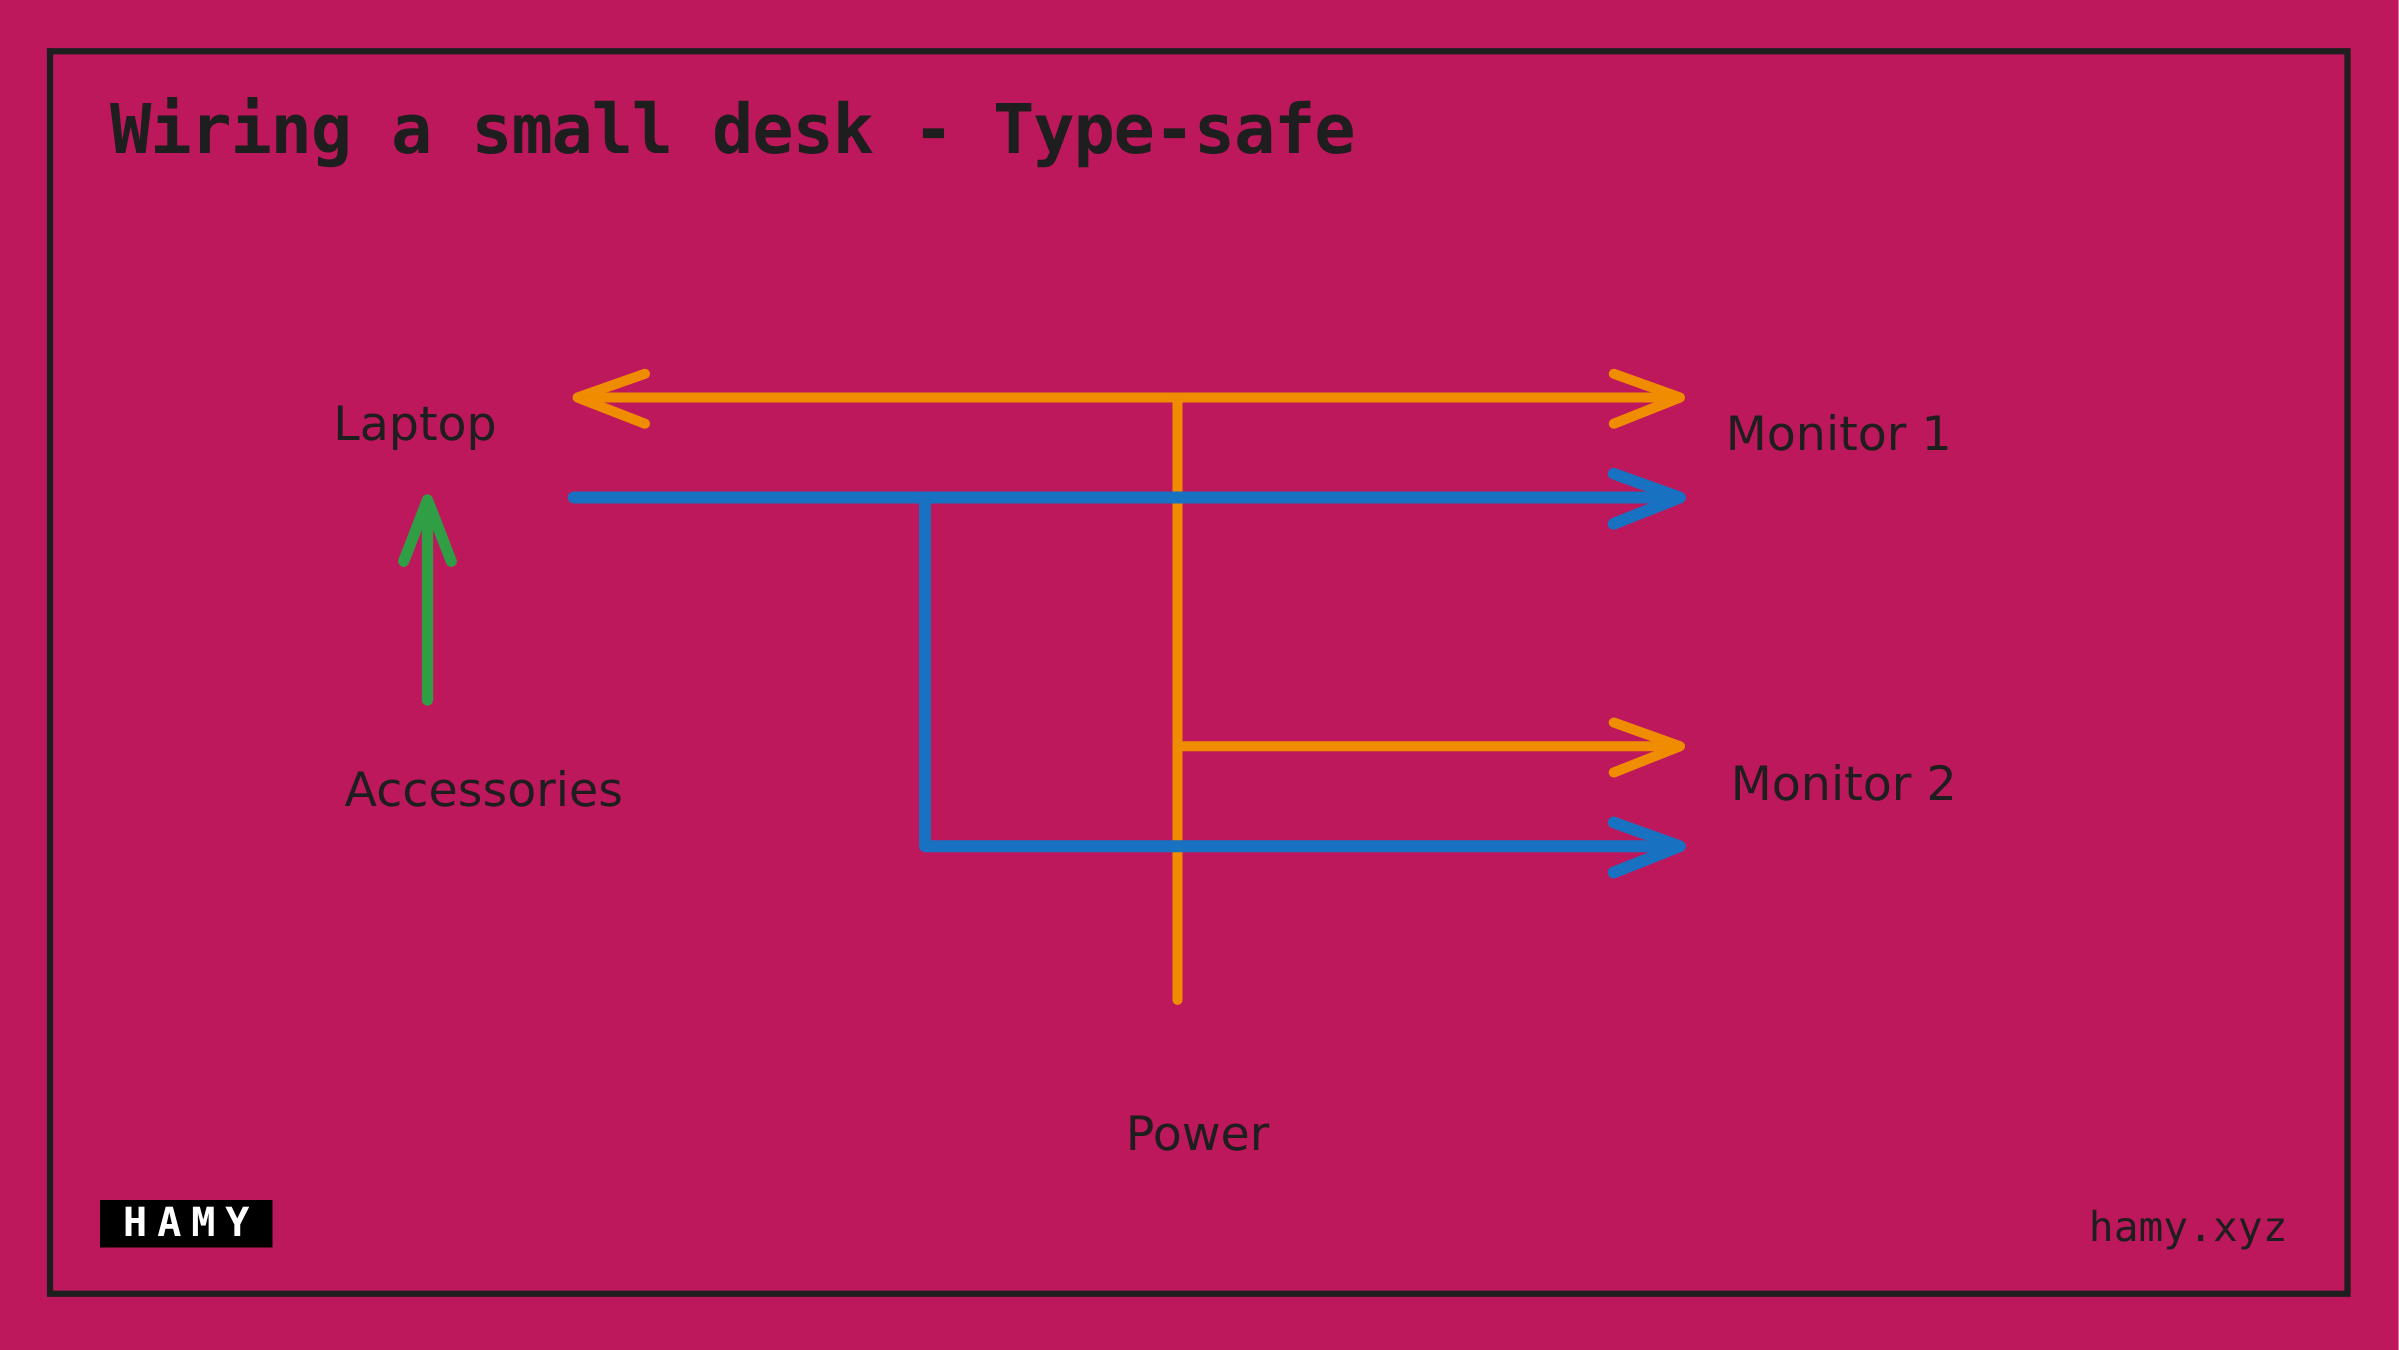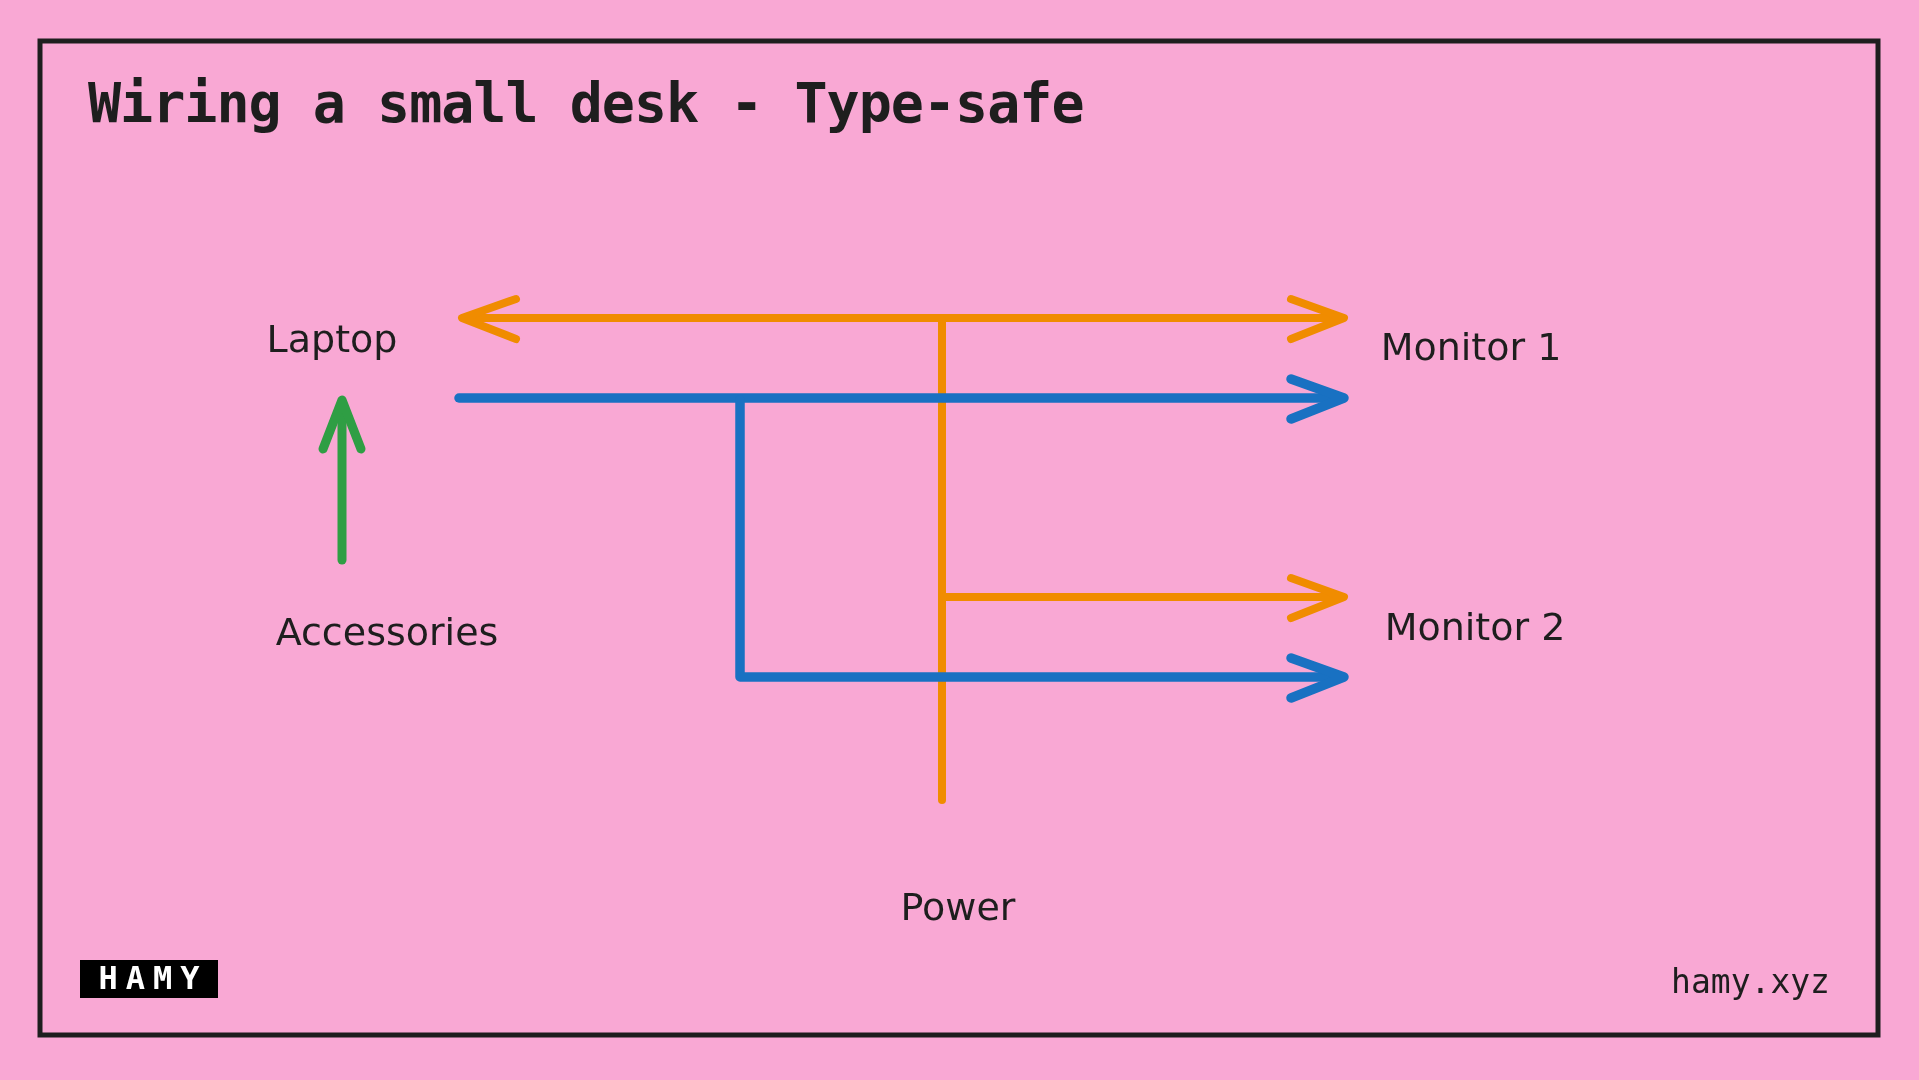--- a/index.html
+++ b/index.html
@@ -14,7 +14,7 @@
     position: relative;
     width: 1919px;
     height: 1080px;
-    background: #f9a8d4;
+    background: #be185d;
   }
   svg { display: block; }
   .wire {

